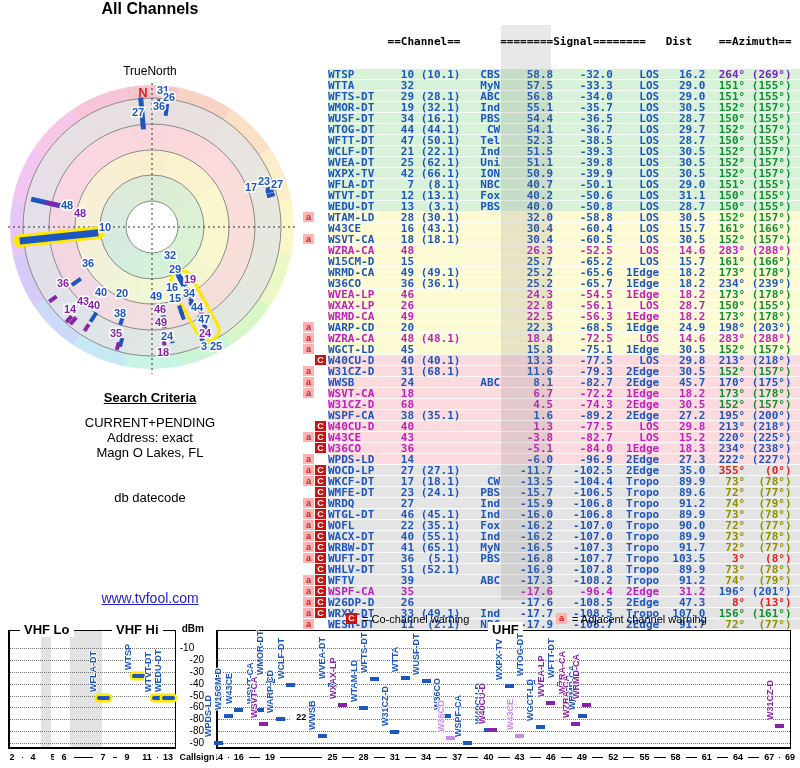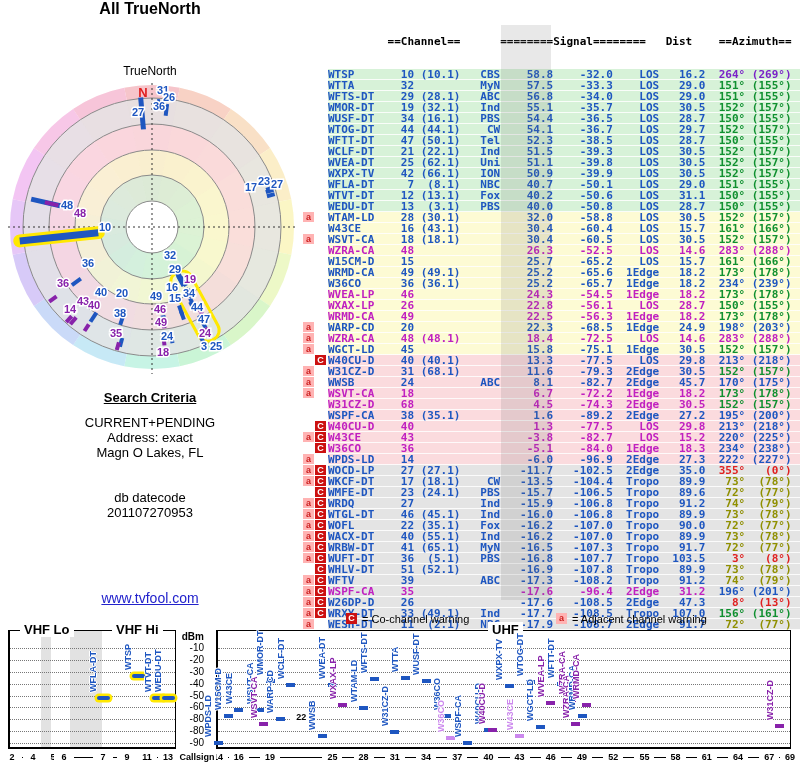--- a/index.html
+++ b/index.html
@@ -48,7 +48,7 @@
 </head>
 <body>
 
-<div class="abs" id="page-title">All TrueNorth</div>
+<div class="abs" id="page-title">All Channels</div>
 <div class="abs" id="truenorth">TrueNorth</div>
 <svg class="abs" id="polar-svg" width="288" height="292" viewBox="0 0 288 292">
     <circle cx="144" cy="144" r="129" fill="#e4e4e4"></circle>

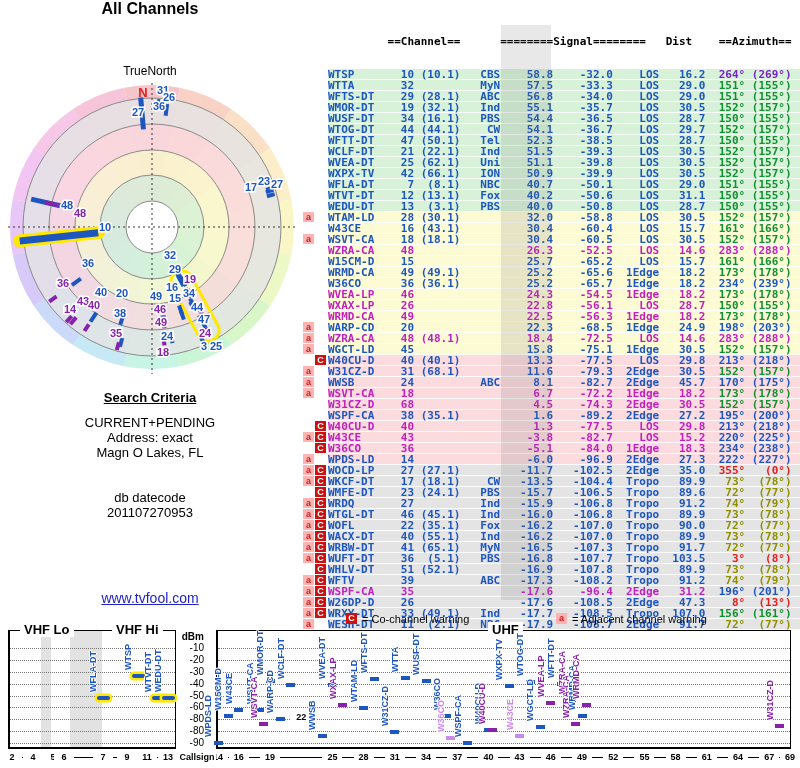--- a/index.html
+++ b/index.html
@@ -180,7 +180,6 @@
 </div>
 <div class="abs" id="datecode-block">
   <div>db datecode</div>
-  <div>201107270953</div>
 </div>
 <div class="abs" id="site-link">
   <a href="#">www.tvfool.com</a>

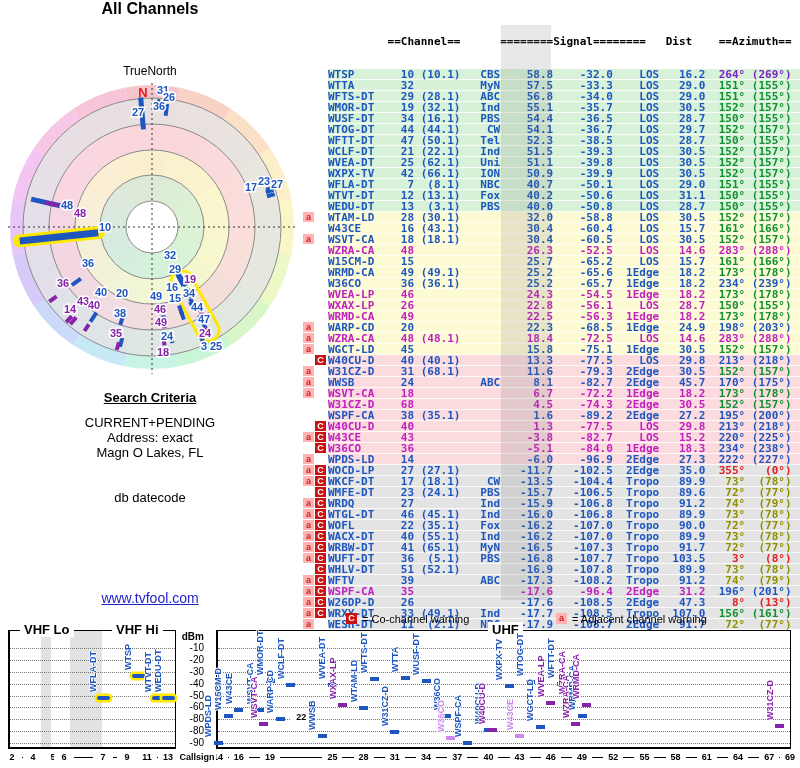--- a/index.html
+++ b/index.html
@@ -225,7 +225,7 @@
     <div class="abs ytick" style="left: 170px; top: 714.25px;">-80</div>
     <div class="abs ytick" style="left: 170px; top: 726.125px;">-80</div>
     <div class="abs ytick" style="left: 170px; top: 738px;">-90</div>
-    <div class="abs ytick" style="left: 170px; top: 624px; font-weight: bold; margin-top: 8px;">dBm</div>
+    <div class="abs ytick" style="left: 170px; top: 624px; font-weight: bold;">dBm</div>
     <div class="abs chart-head" style="left: 20px; top: 622px;">VHF Lo</div>
     <div class="abs chart-head" style="left: 112px; top: 622px; text-align: right;">VHF Hi</div>
     <div class="abs chart-head" style="left: 488px; top: 622px;">UHF</div>

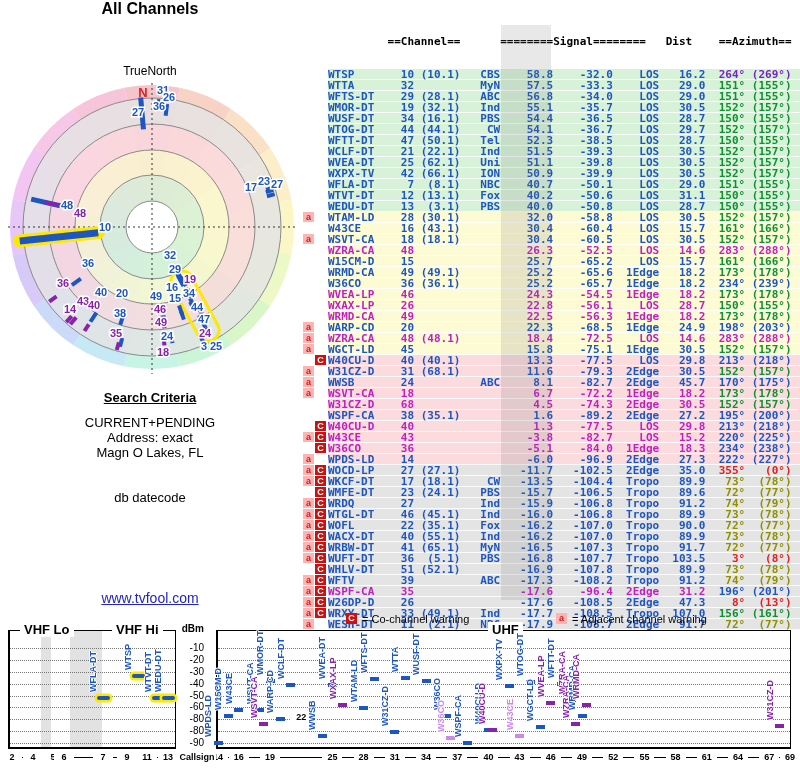--- a/index.html
+++ b/index.html
@@ -216,7 +216,7 @@
     <div class="abs gridline" style="left: 0px; width: 572px; top: 112px;"></div>
   </div>
 <div class="abs" id="chart-layer" style="left:0;top:0;width:800px;height:768px;pointer-events:none">
-    <div class="abs ytick" style="left: 170px; top: 643px;">-10</div>
+    <div class="abs ytick" style="left: 170px; top: 643px; text-align: center;">-10</div>
     <div class="abs ytick" style="left: 170px; top: 654.875px;">-20</div>
     <div class="abs ytick" style="left: 170px; top: 666.75px;">-30</div>
     <div class="abs ytick" style="left: 170px; top: 678.625px;">-40</div>

